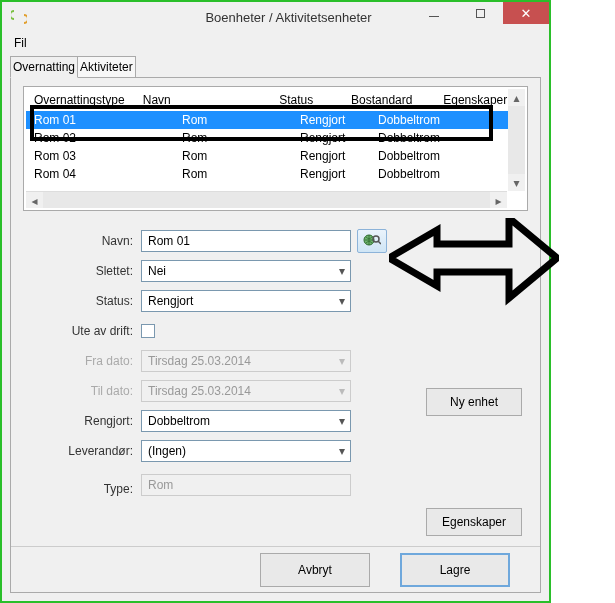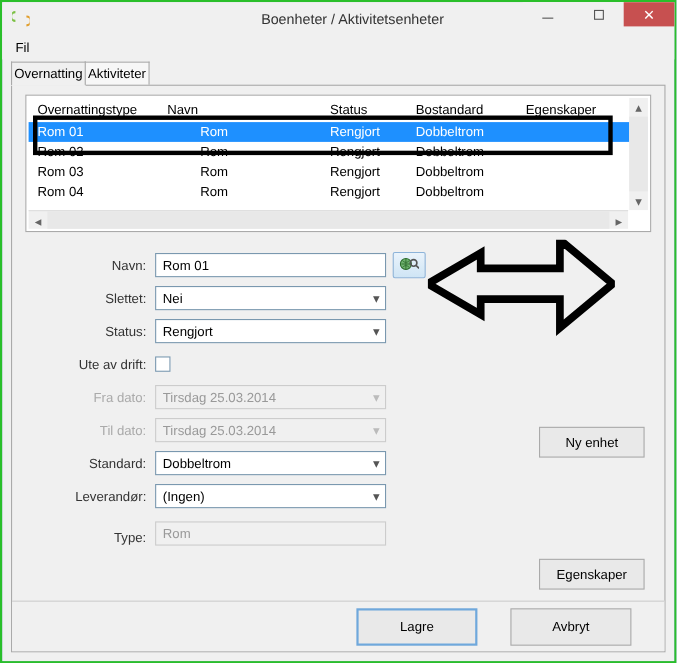--- a/index.html
+++ b/index.html
@@ -4,7 +4,7 @@
 <style>
   * { box-sizing: border-box; font-family: "Segoe UI", Tahoma, sans-serif; font-size: 12px; }
   body { margin: 0; padding: 0; background: #fff; }
-  .frame { width: 615px; height: 603px; border: 2px solid #2abf2a; background: #0f766e; position: relative; }
+  .frame { width: 551px; height: 603px; border: 2px solid #2abf2a; background: #fde047; position: relative; }
   .window { position: absolute; inset: 0; background: #f0f0f0; }
 
   .titlebar { height: 30px; background: #f0f0f0; display: flex; align-items: center; position: relative; }

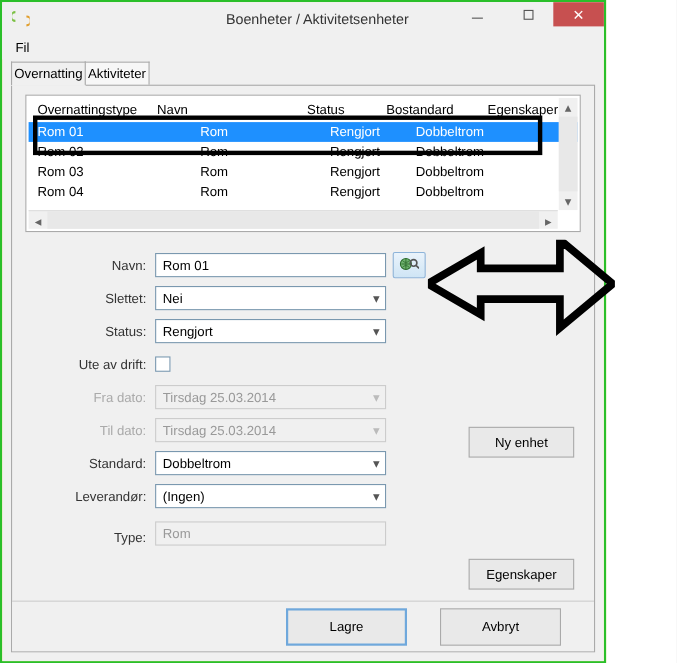--- a/index.html
+++ b/index.html
@@ -206,7 +206,7 @@
           </div>
 
           <div class="form-row">
-            <div class="flabel">Standard:</div>
+            <div class="flabel">Rengjort:</div>
             <div class="combo">
               <span class="cval">Dobbeltrom</span>
               <span class="carrow">▾</span>

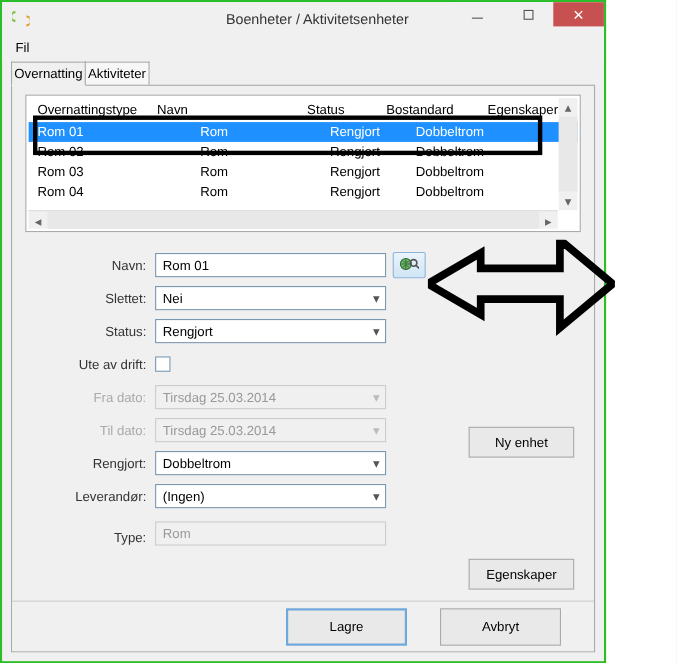--- a/index.html
+++ b/index.html
@@ -240,8 +240,8 @@
         </div>
 
         <div class="btnbar">
+          <div class="btn" style="width:110px;height:34px;">Avbryt</div>
           <div class="btn primary" style="width:110px;height:34px;">Lagre</div>
-          <div class="btn" style="width:110px;height:34px;">Avbryt</div>
         </div>
 
       </div>

